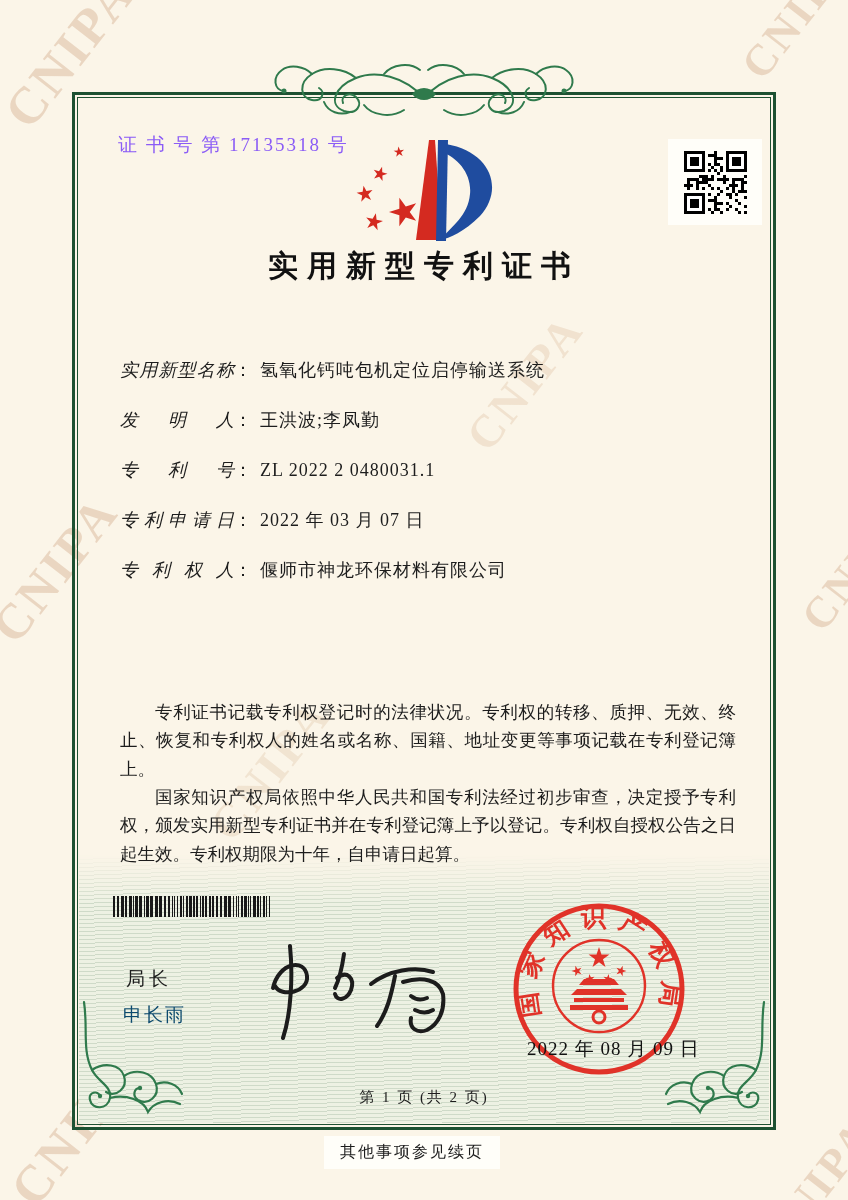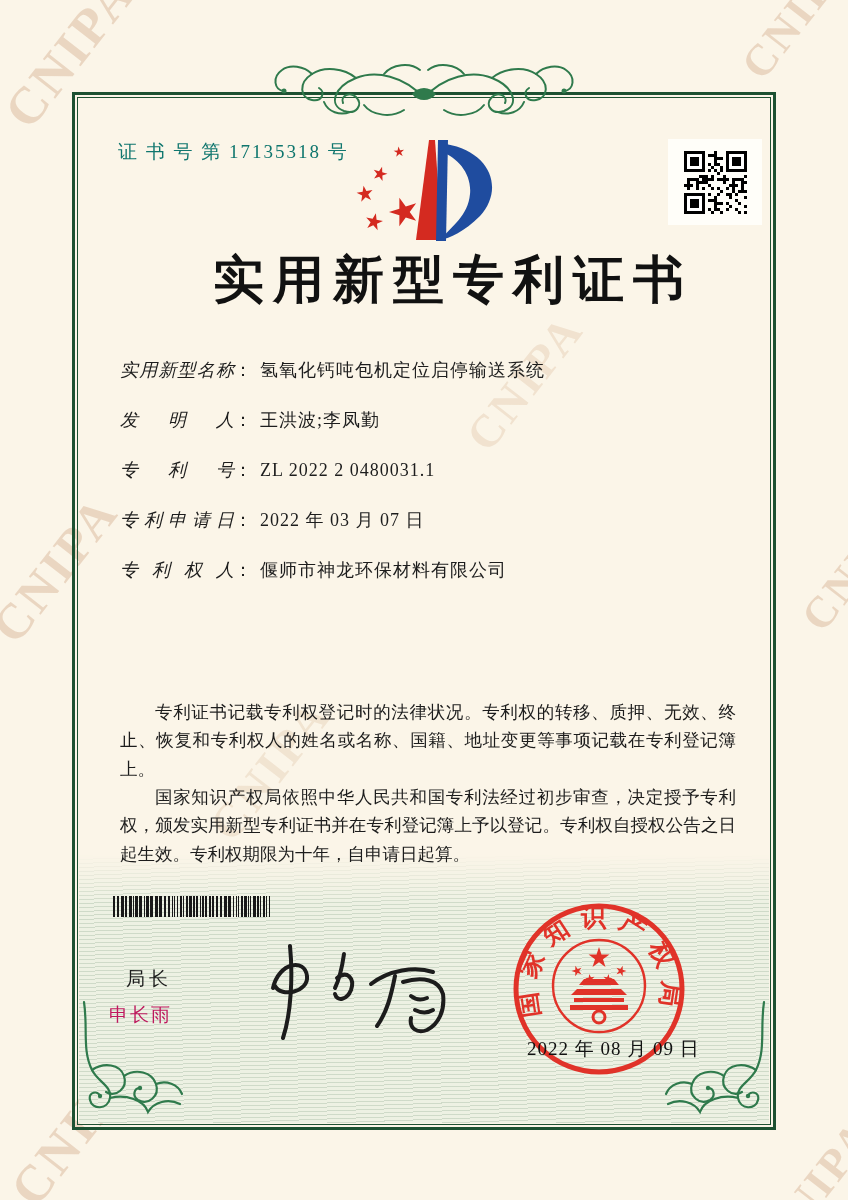--- a/index.html
+++ b/index.html
@@ -13,7 +13,7 @@
              background-image:repeating-linear-gradient(178deg,rgba(150,175,150,0.35) 0 1px,rgba(0,0,0,0) 1px 4px);
              -webkit-mask-image:linear-gradient(to top,#000 82%,transparent 100%);
              mask-image:linear-gradient(to top,#000 82%,transparent 100%);}
-  .cert-no{position:absolute;left:118px;top:139px;font-size:19px;letter-spacing:2px;color:#0f766e;}
+  .cert-no{position:absolute;left:118px;top:132px;font-size:19px;letter-spacing:2px;color:#8b5cf6;}
   .title{position:absolute;left:72px;top:246px;width:704px;text-align:center;font-size:51px;font-weight:bold;
          letter-spacing:9px;color:#111;margin-left:29px;}
   .row{position:absolute;left:120px;font-size:18px;color:#1d1d1d;white-space:nowrap;}

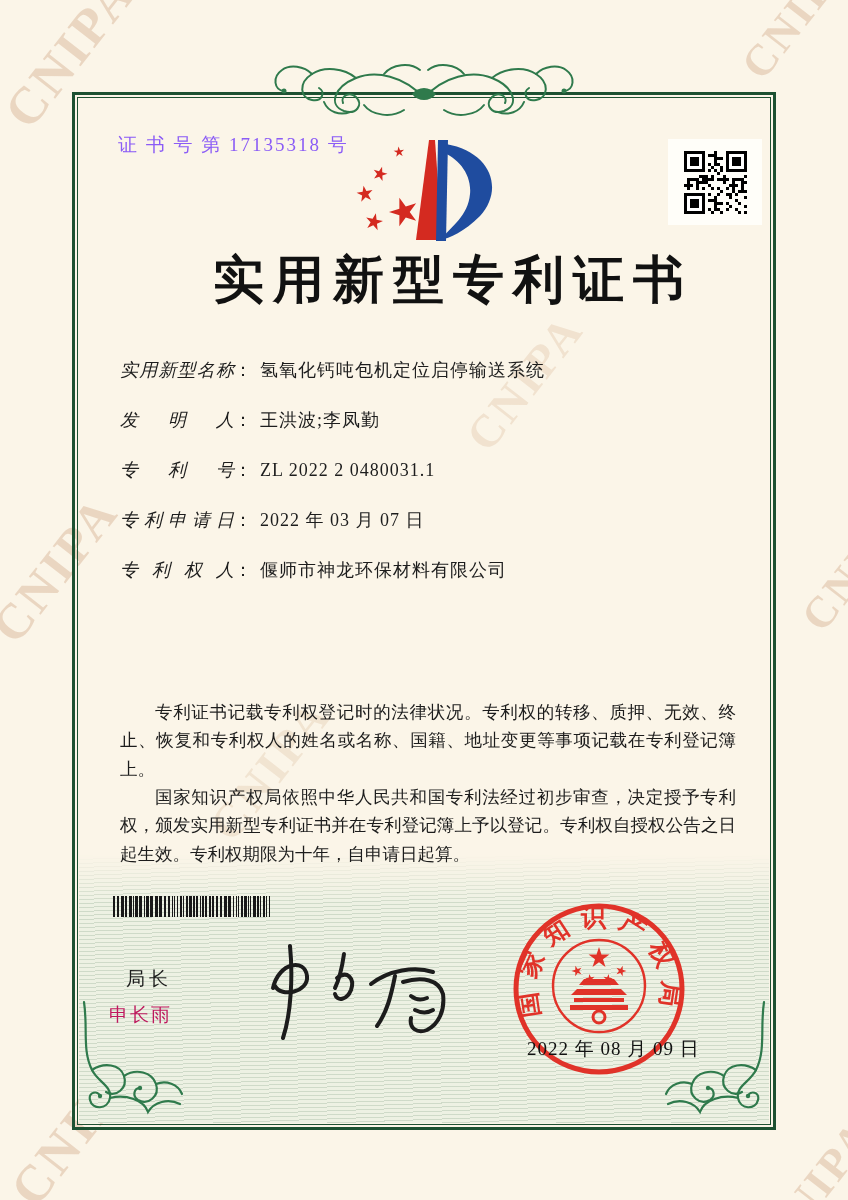--- a/index.html
+++ b/index.html
@@ -14,8 +14,8 @@
              -webkit-mask-image:linear-gradient(to top,#000 82%,transparent 100%);
              mask-image:linear-gradient(to top,#000 82%,transparent 100%);}
   .cert-no{position:absolute;left:118px;top:132px;font-size:19px;letter-spacing:2px;color:#8b5cf6;}
-  .title{position:absolute;left:72px;top:246px;width:704px;text-align:center;font-size:51px;font-weight:bold;
-         letter-spacing:9px;color:#111;margin-left:29px;}
+  .title{position:absolute;left:72px;top:246px;width:704px;text-align:center;font-size:30px;font-weight:bold;
+         letter-spacing:9px;color:#111;}
   .row{position:absolute;left:120px;font-size:18px;color:#1d1d1d;white-space:nowrap;}
   .flabel{display:inline-block;width:114px;text-align:justify;text-align-last:justify;vertical-align:top;font-style:italic;}
   .fvalue{margin-left:8px;letter-spacing:1px;}

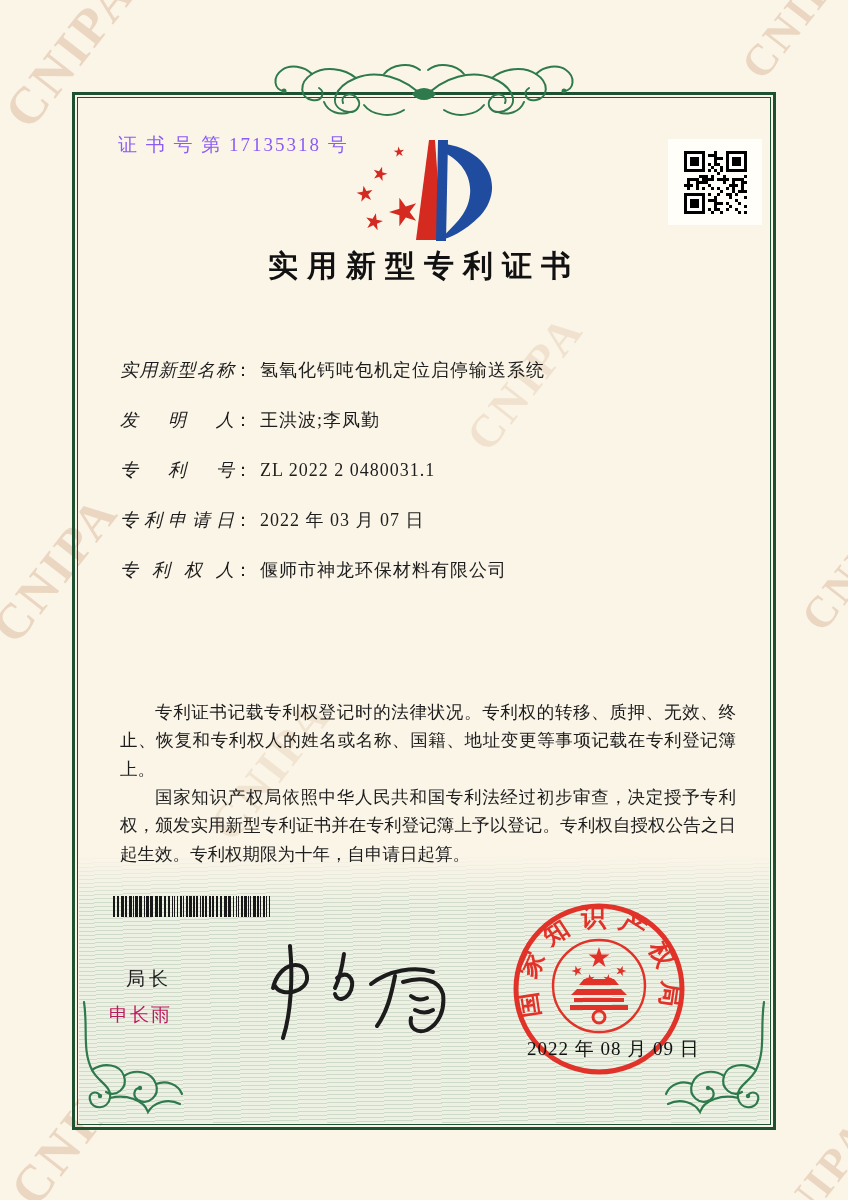--- a/index.html
+++ b/index.html
@@ -26,7 +26,7 @@
   .barcode{position:absolute;left:113px;top:896px;width:226px;height:21px;display:flex;align-items:stretch;overflow:hidden;}
   .barcode span{display:block;height:100%;}
   .signer-title{position:absolute;left:126px;top:966px;font-size:19px;letter-spacing:4px;color:#1b1b1b;}
-  .signer-name{position:absolute;left:109px;top:1002px;font-size:19px;letter-spacing:2px;color:#be185d;}
+  .signer-name{position:absolute;left:123px;top:1002px;font-size:19px;letter-spacing:2px;color:#0c4a6e;}
   .signature{position:absolute;left:245px;top:936px;}
   .seal{position:absolute;left:510px;top:900px;}
   .seal-date{position:absolute;left:527px;top:1036px;font-size:19px;letter-spacing:1px;color:#111;white-space:nowrap;}

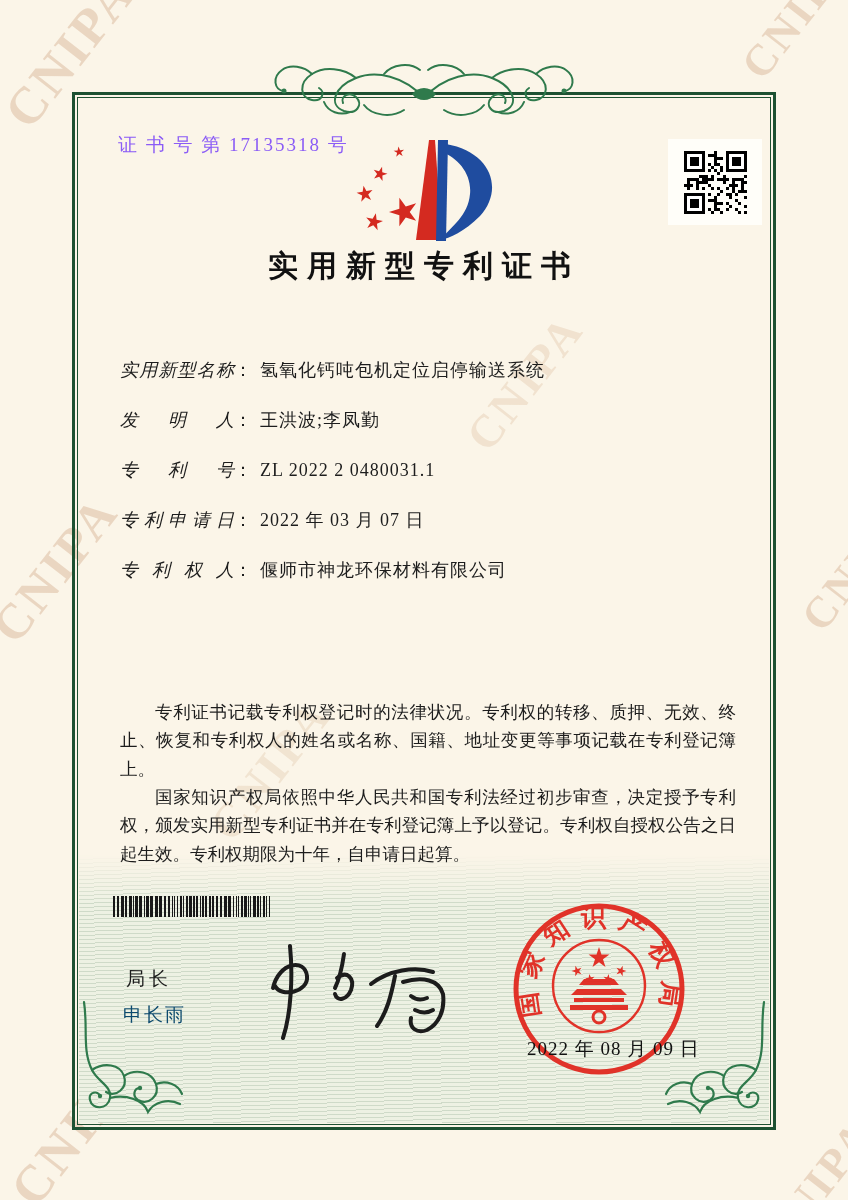--- a/index.html
+++ b/index.html
@@ -342,6 +342,7 @@
   </svg>
   <div class="seal-date">2022 年 08 月 09 日</div>
 
+  <div class="page-footer">第 1 页 (共 2 页)</div>
 
 </div>
 

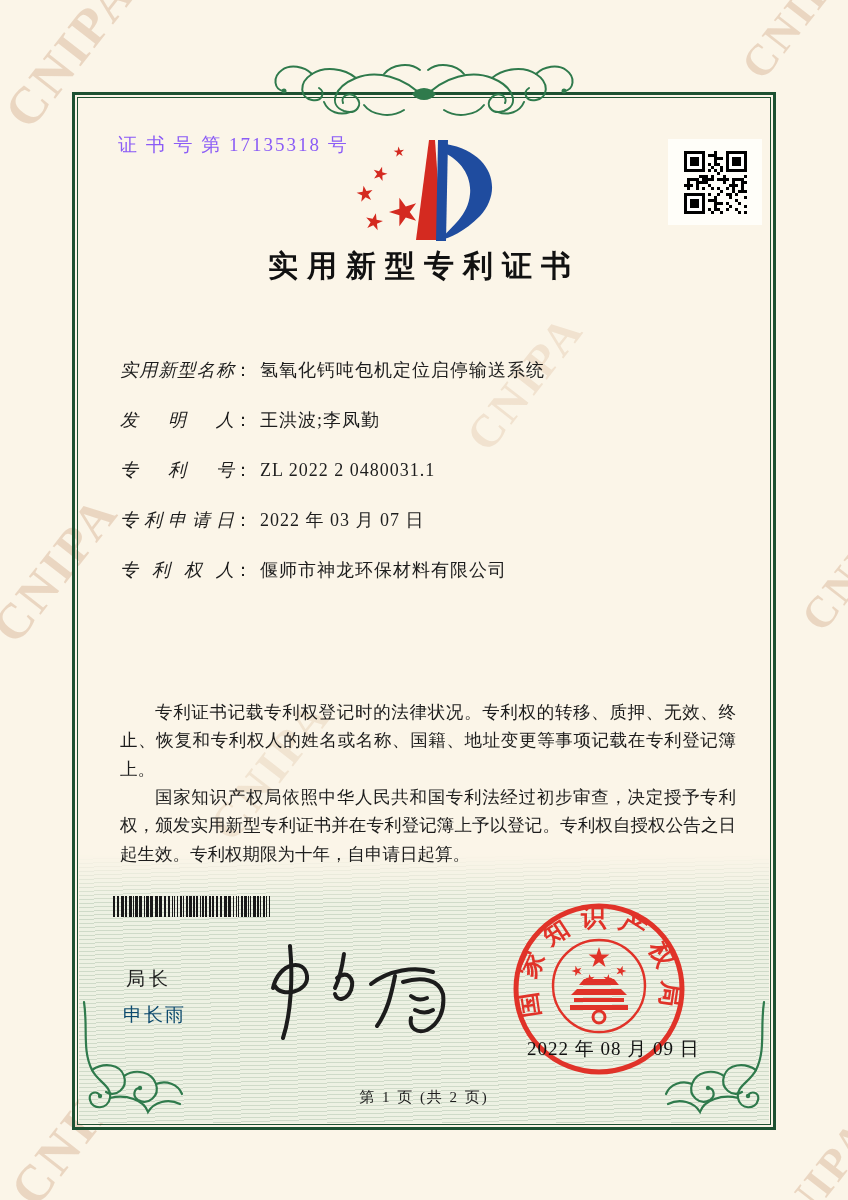--- a/index.html
+++ b/index.html
@@ -343,6 +343,7 @@
   <div class="seal-date">2022 年 08 月 09 日</div>
 
   <div class="page-footer">第 1 页 (共 2 页)</div>
+  <div class="cont-note">其他事项参见续页</div>
 
 </div>
 

